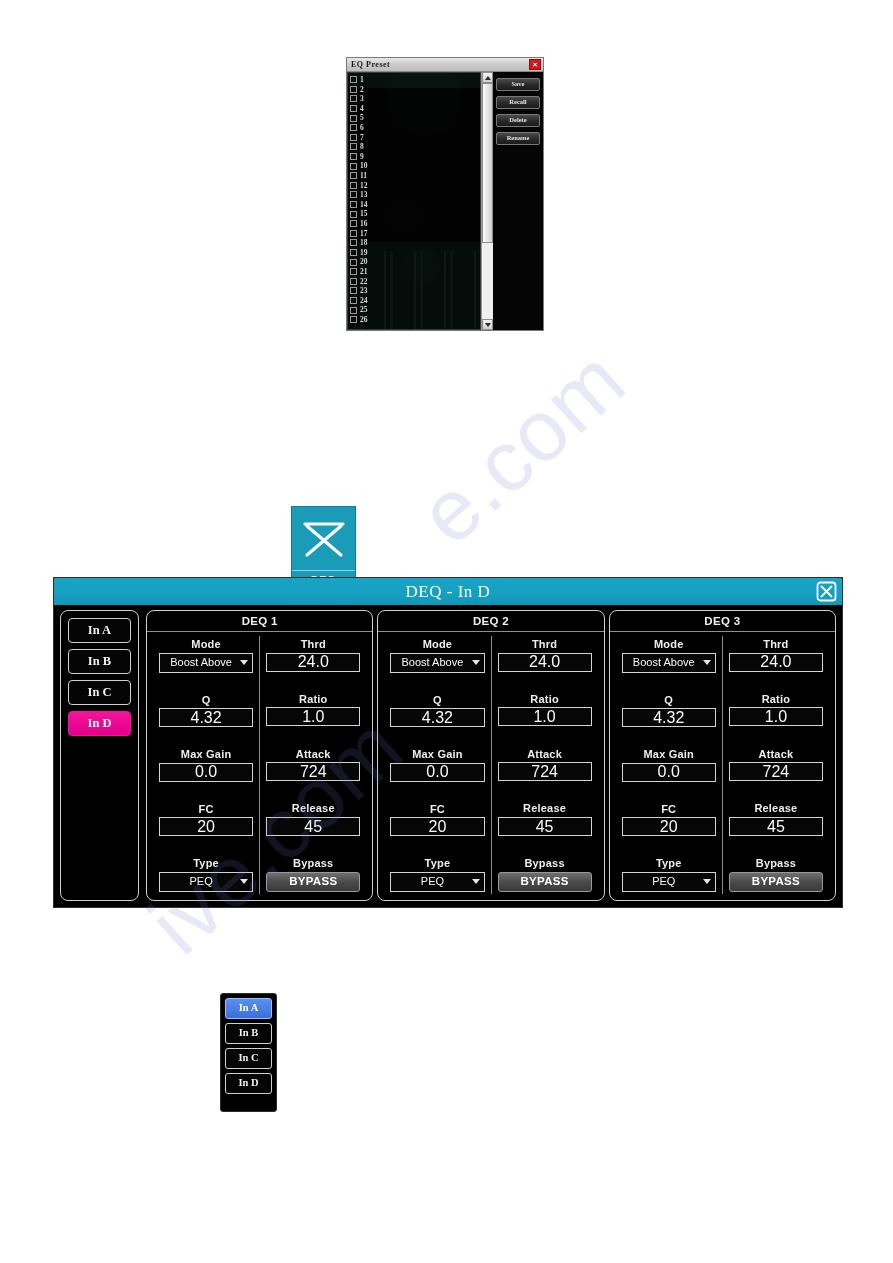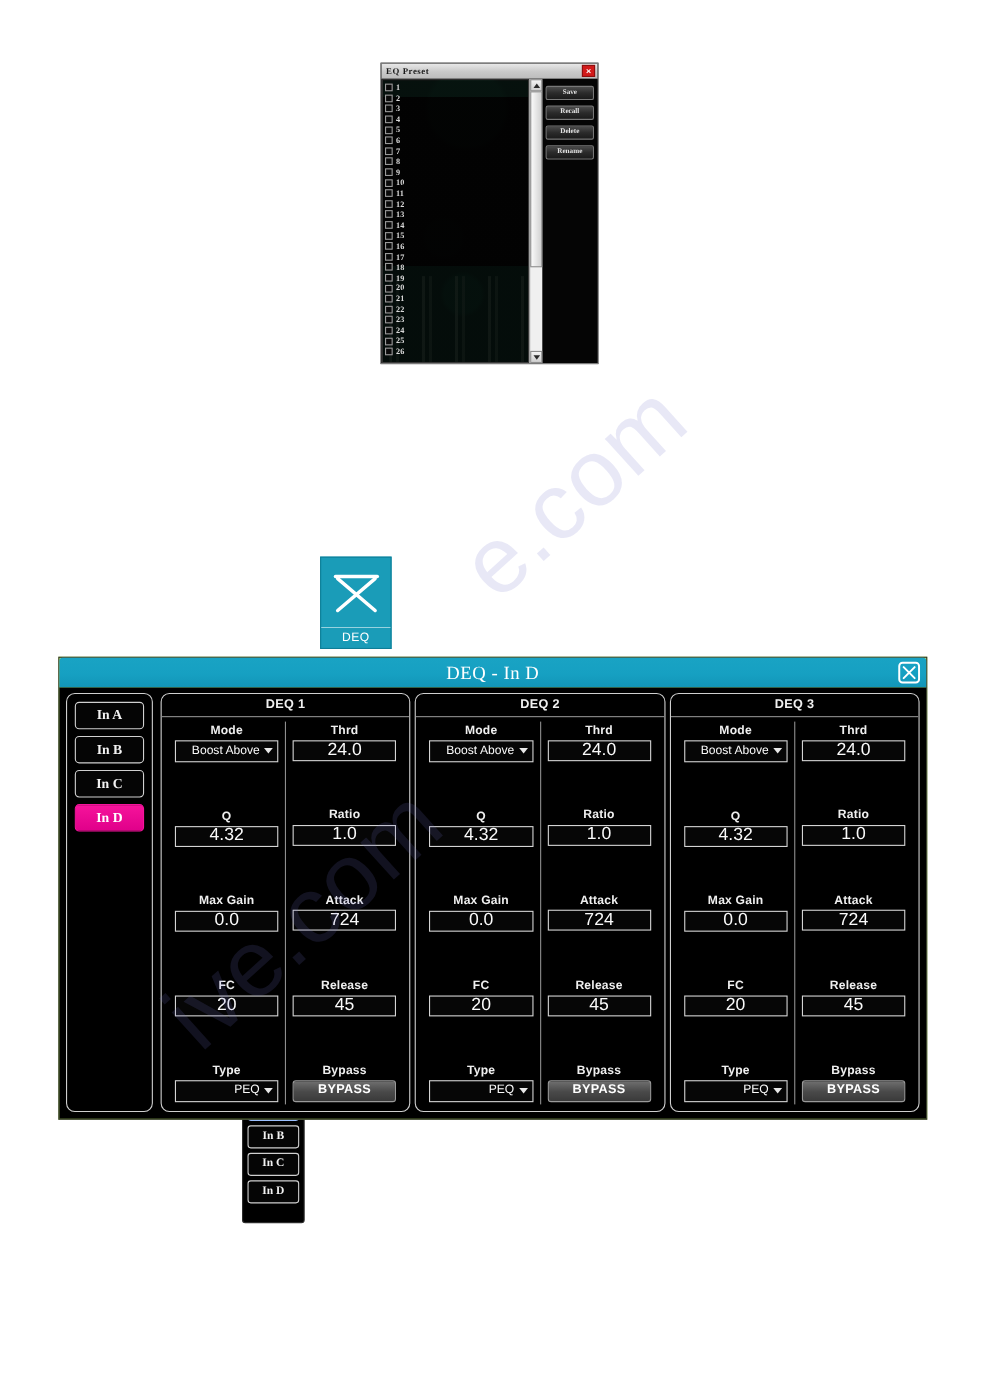--- a/index.html
+++ b/index.html
@@ -262,10 +262,10 @@
   .deq-window {
     position: absolute;
     left: 53px;
-    top: 597px;
+    top: 577px;
     width: 790px;
-    height: 421px;
-    background: #bef264;
+    height: 331px;
+    background: #4d7c0f;
     border: 1px solid #2f2f2f;
     box-sizing: border-box;
     z-index: 20;

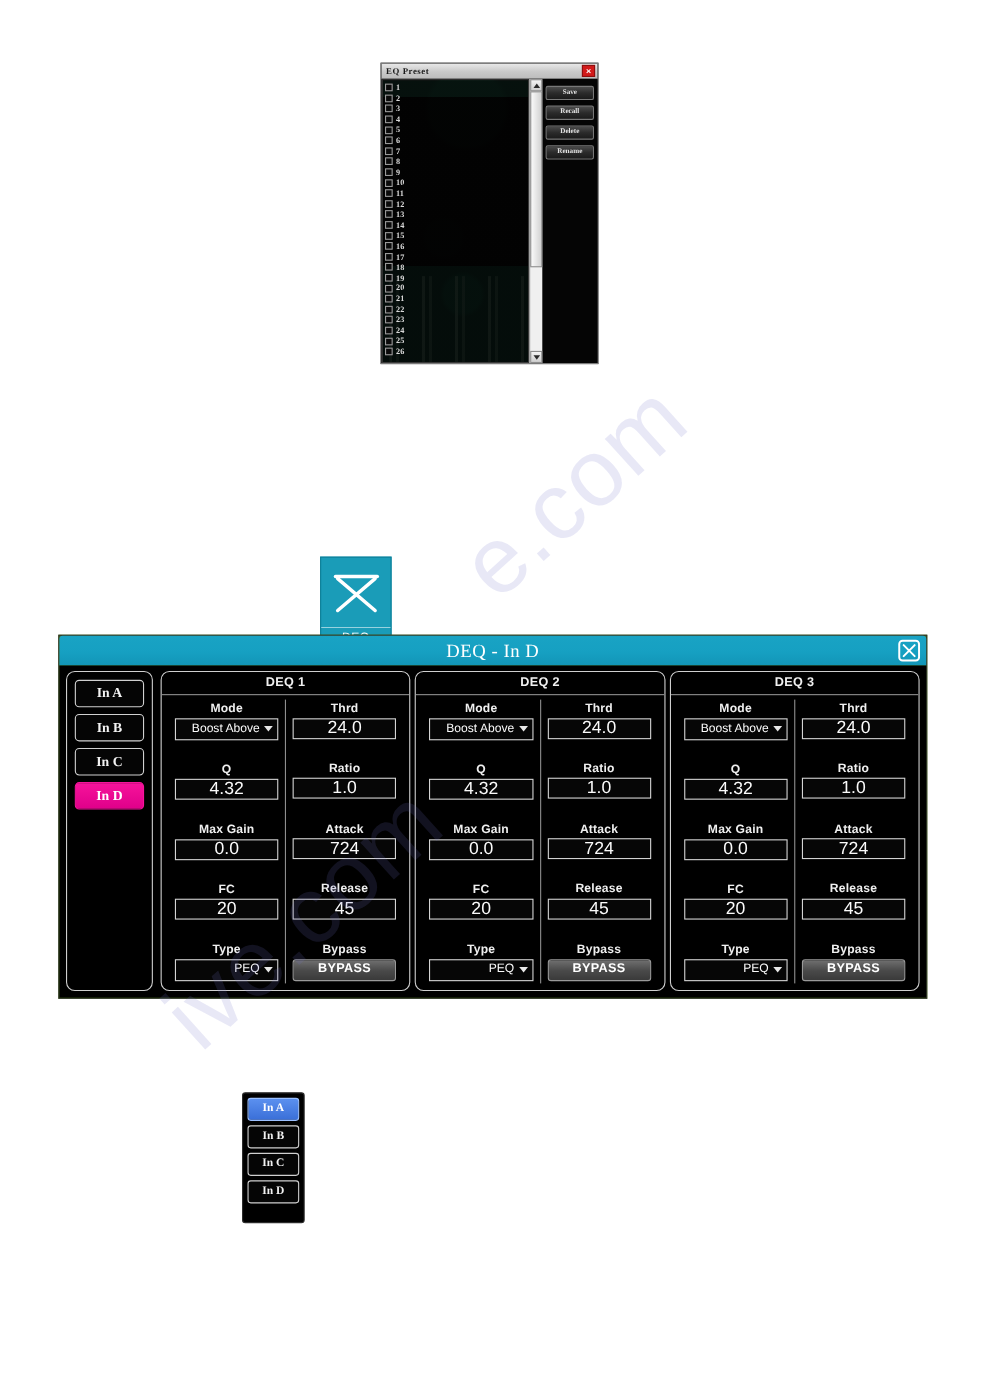--- a/index.html
+++ b/index.html
@@ -427,7 +427,7 @@
     color: #fafafa;
     line-height: 1;
   }
-  .field-select .sel-val { flex: 1; text-align: right; }
+  .field-select .sel-val { flex: 1; text-align: center; }
   .caret {
     width: 0; height: 0;
     border-left: 4px solid transparent;

